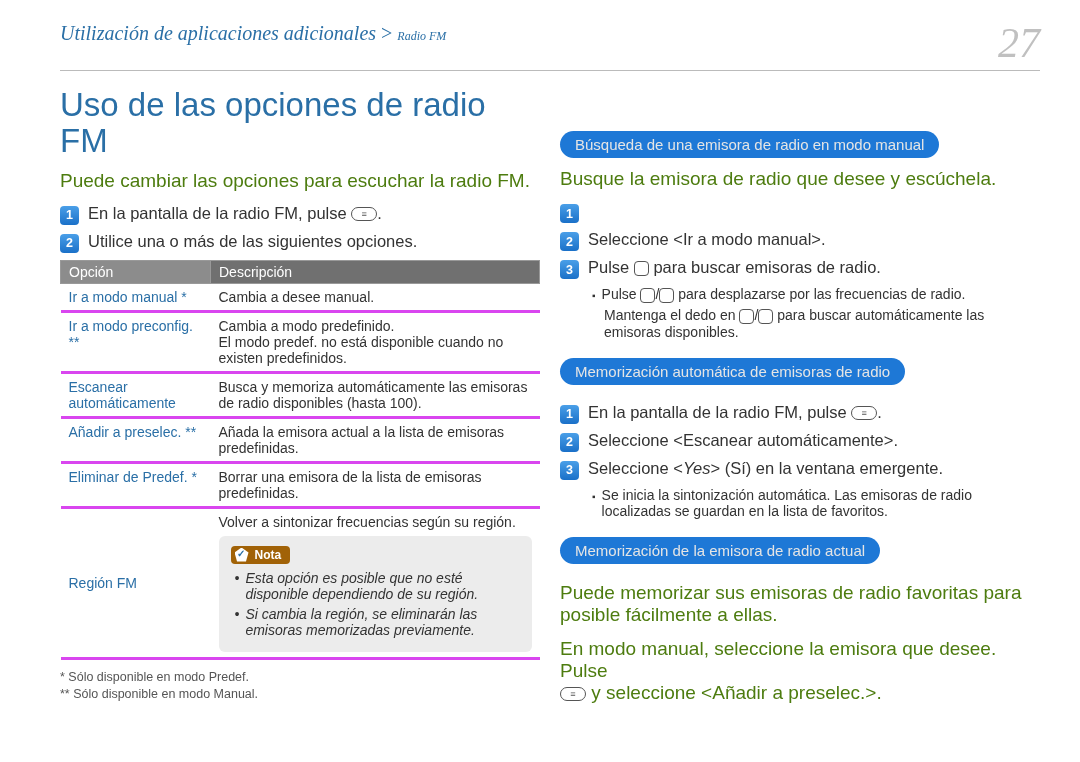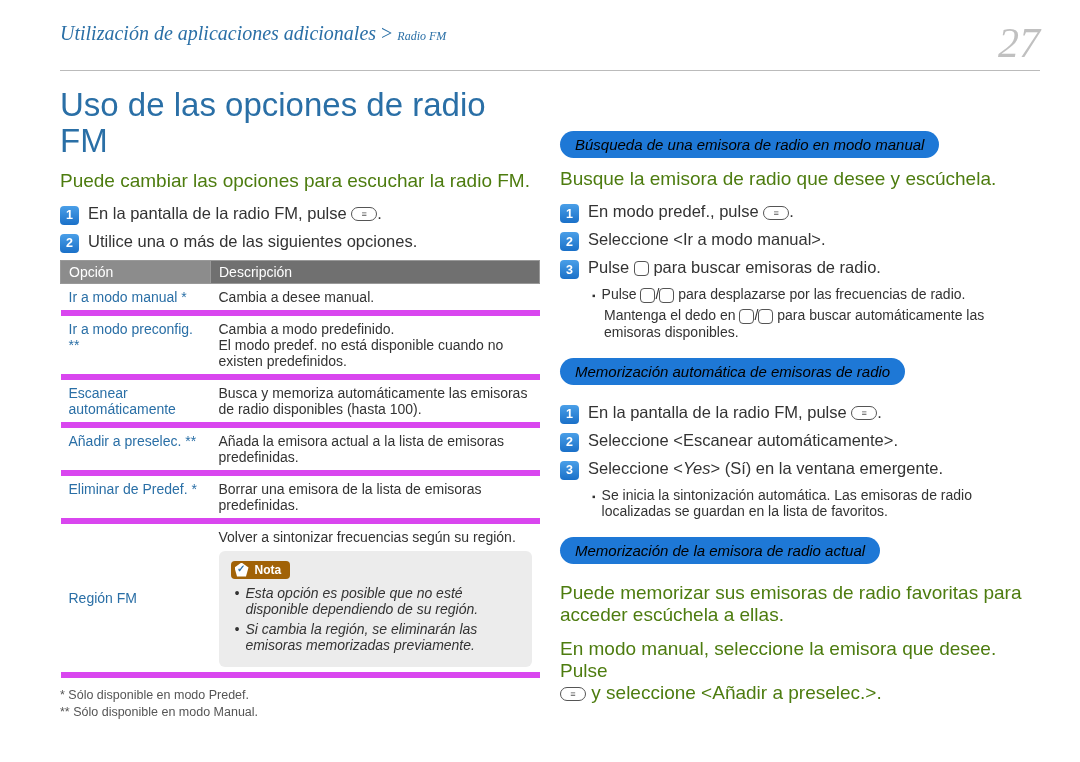--- a/index.html
+++ b/index.html
@@ -159,13 +159,12 @@
   .pill {
     display: inline-block;
     background: #1e78d6;
-    color: #000000;
+    color: #e5e5e5;
     font-size: 15px;
     padding: 5px 15px;
     border-radius: 14px;
     margin-bottom: 10px;
     margin-top: 4px;
-    font-style: italic;
   }
   .sub-bullet {
     font-size: 14px;

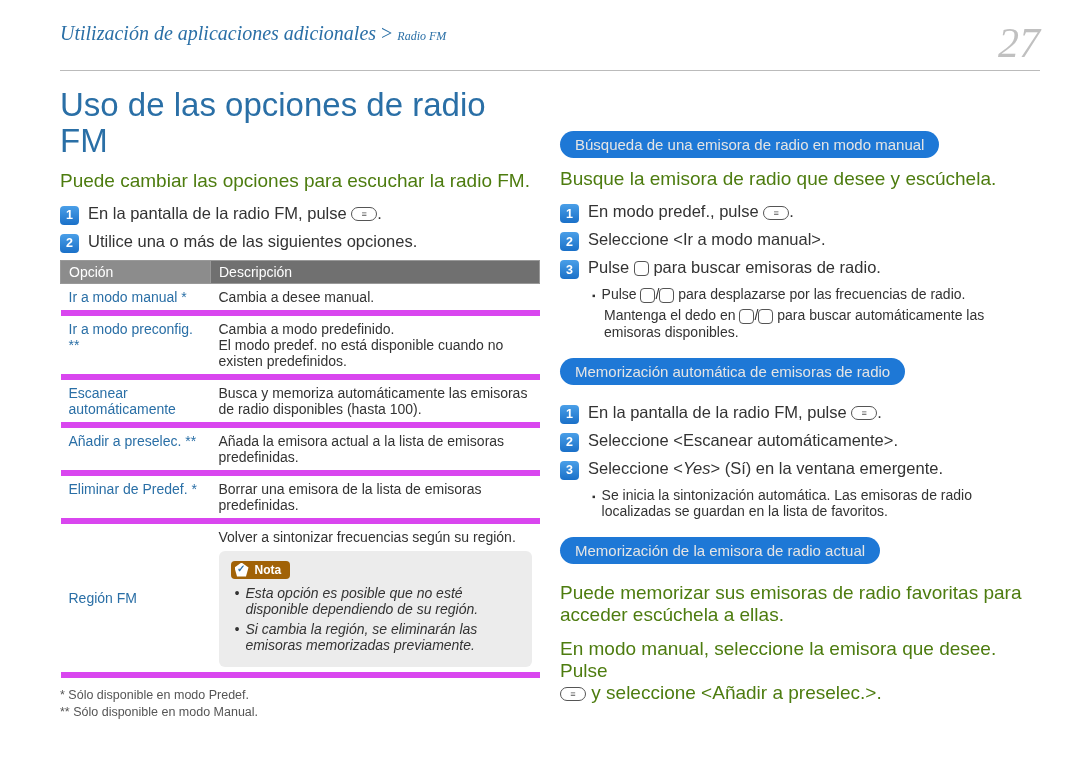--- a/index.html
+++ b/index.html
@@ -261,7 +261,6 @@
     <ol class="step-list">
       <li>
         <span class="step-num">1</span>
-        <span><span>En modo predef., pulse</span> <span class="icon-rect"></span>.</span>
       </li>
       <li>
         <span class="step-num">2</span>

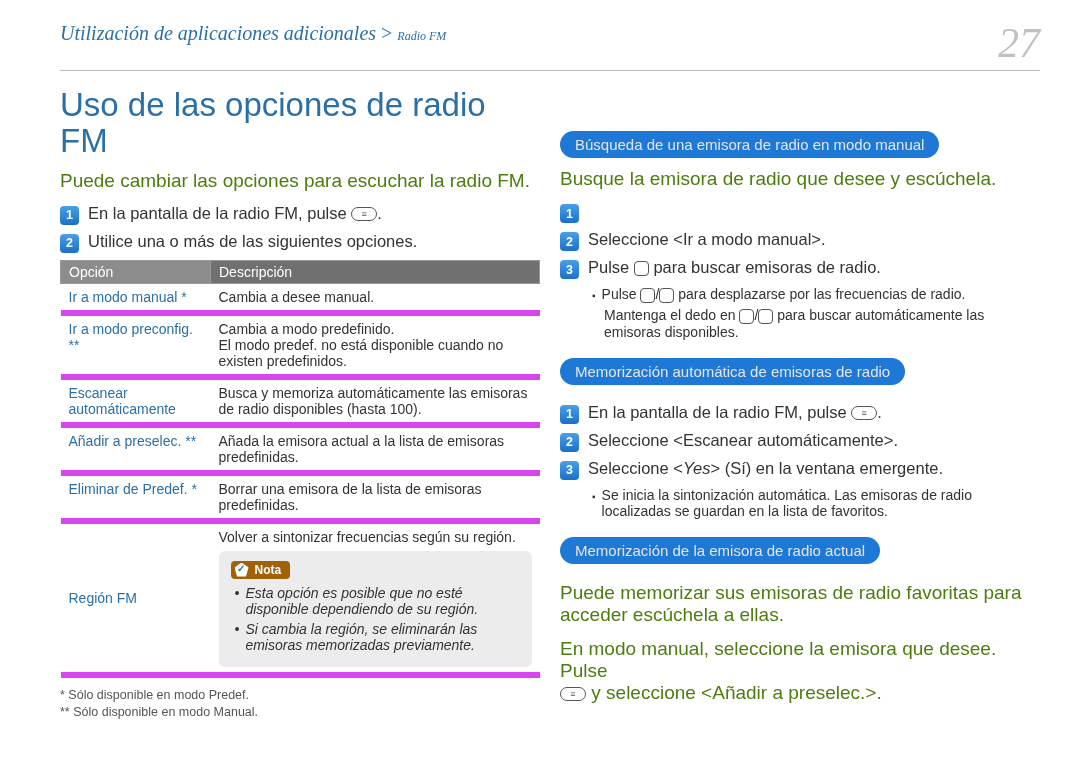--- a/index.html
+++ b/index.html
@@ -109,7 +109,7 @@
   table.opts th:last-child { background: #707070; }
   table.opts td {
     padding: 5px 8px;
-    border-bottom: 6px solid #d946ef;
+    border-bottom: 3px solid #d946ef;
     vertical-align: top;
   }
   table.opts td.opt-name { color: #2a6fa6; width: 150px; }

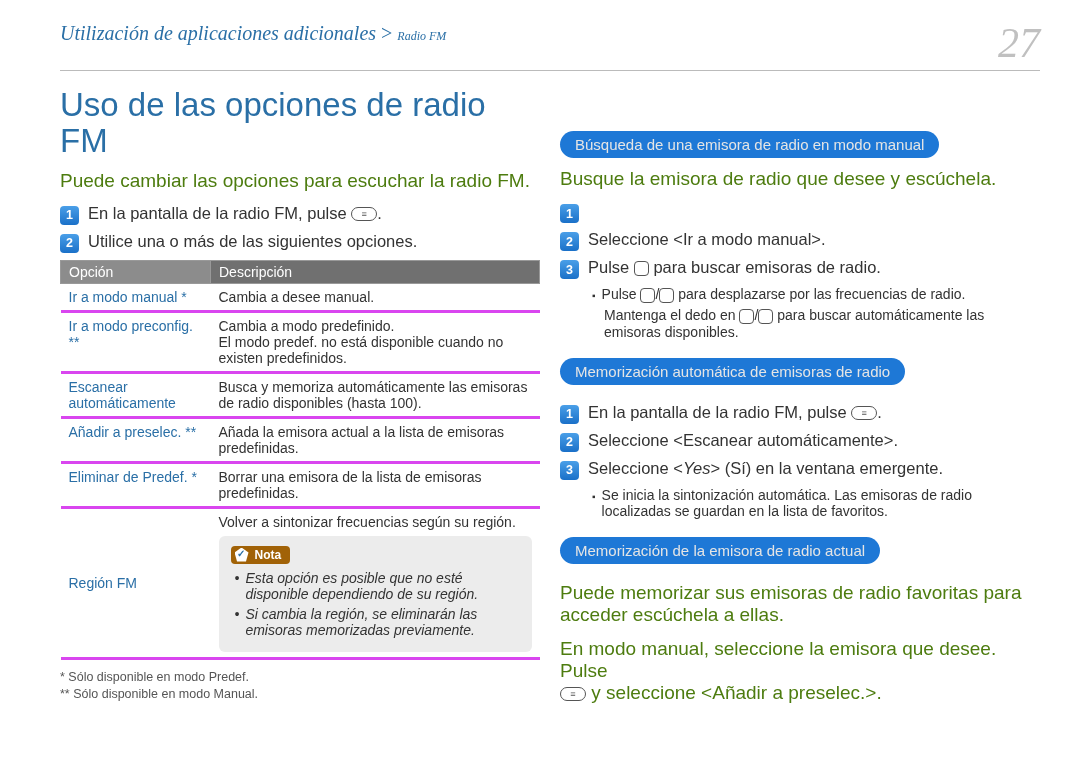--- a/index.html
+++ b/index.html
@@ -300,7 +300,7 @@
     </div>
 
     <div class="pill">Memorización de la emisora de radio actual</div>
-    <p class="body-text" style="margin-top:8px">Puede memorizar sus emisoras de radio favoritas para acceder escúchela a ellas.</p>
+    <p class="body-text" style="margin-top:8px">Puede memorizar sus emisoras de radio favoritas para posible fácilmente a ellas.</p>
     <p class="body-text">
       <span>En modo manual, seleccione la emisora que desee. Pulse </span><br>
       <span class="icon-rect"></span>

